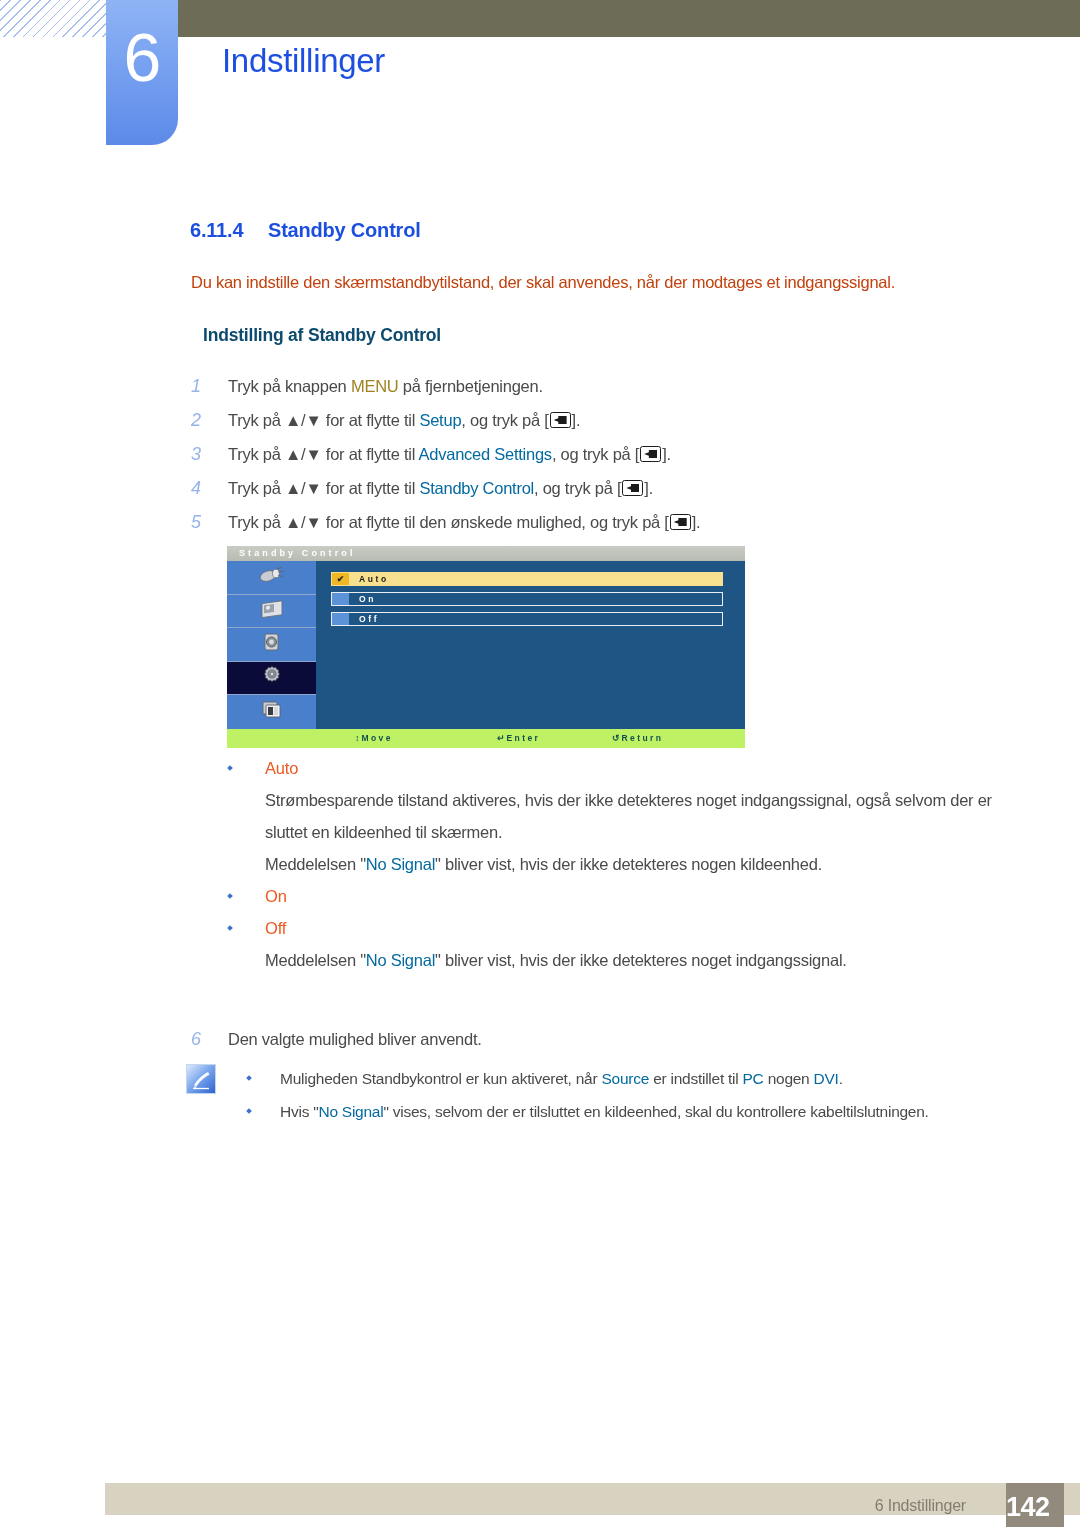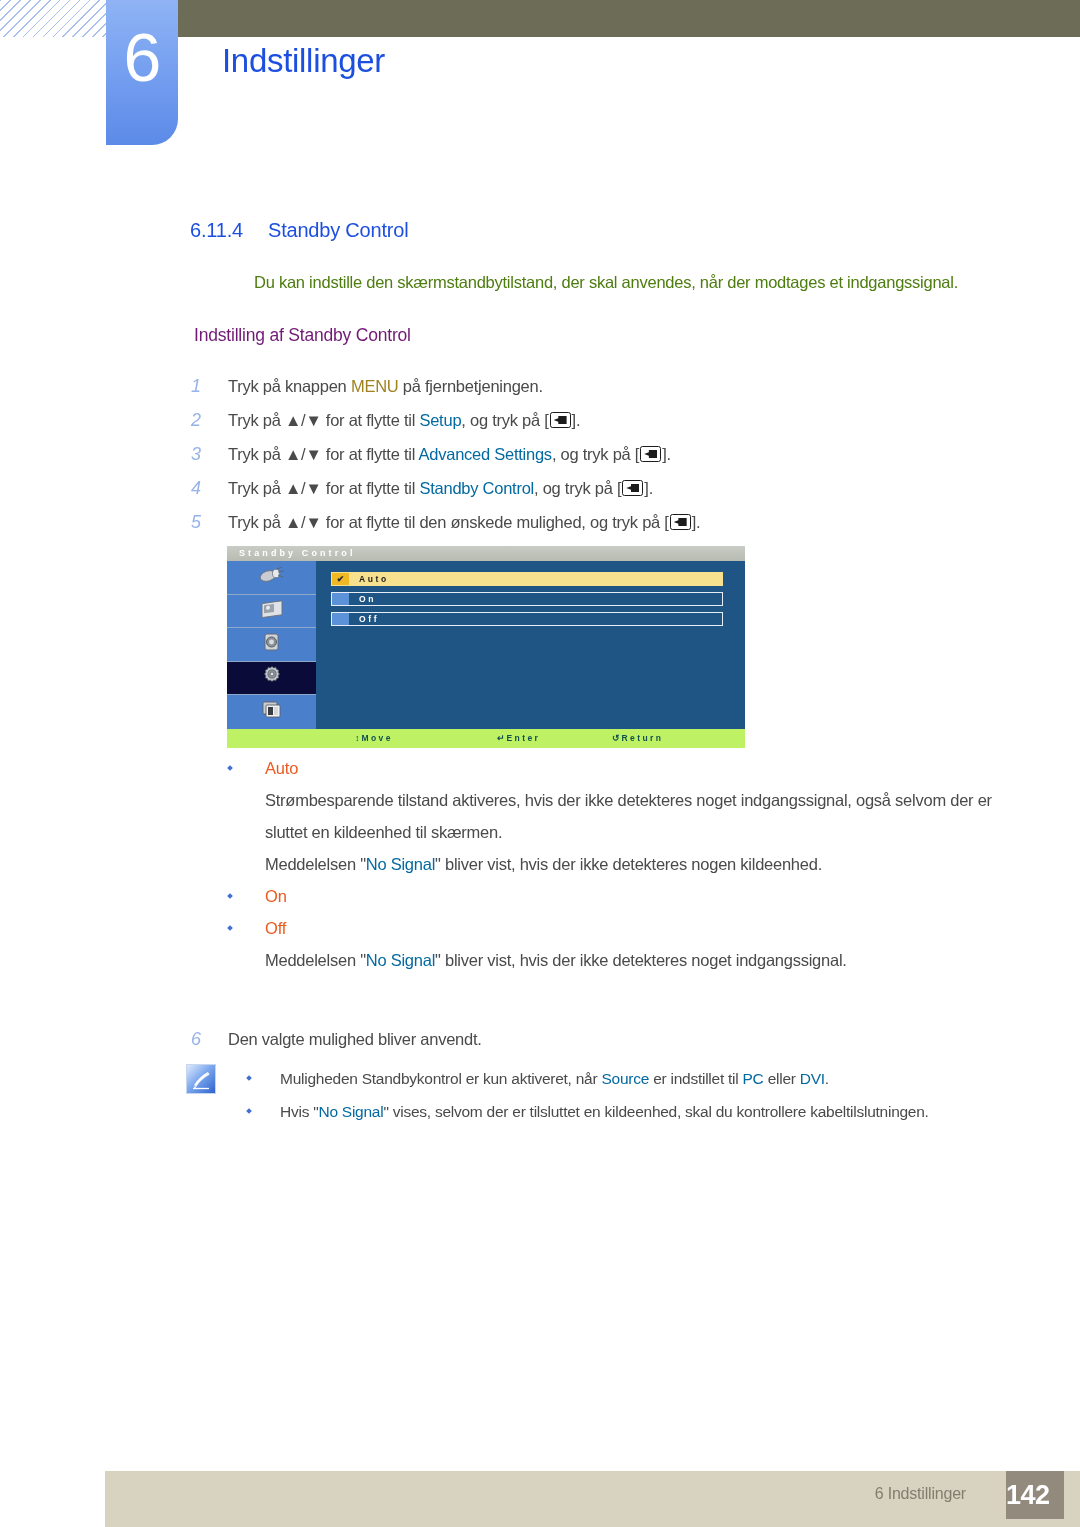--- a/index.html
+++ b/index.html
@@ -78,7 +78,7 @@
     left: 190px;
     top: 219px;
     font-size: 20px;
-    font-weight: 400;
+    font-weight: 700;
     color: #1c4fe0;
     letter-spacing: -0.2px;
   }

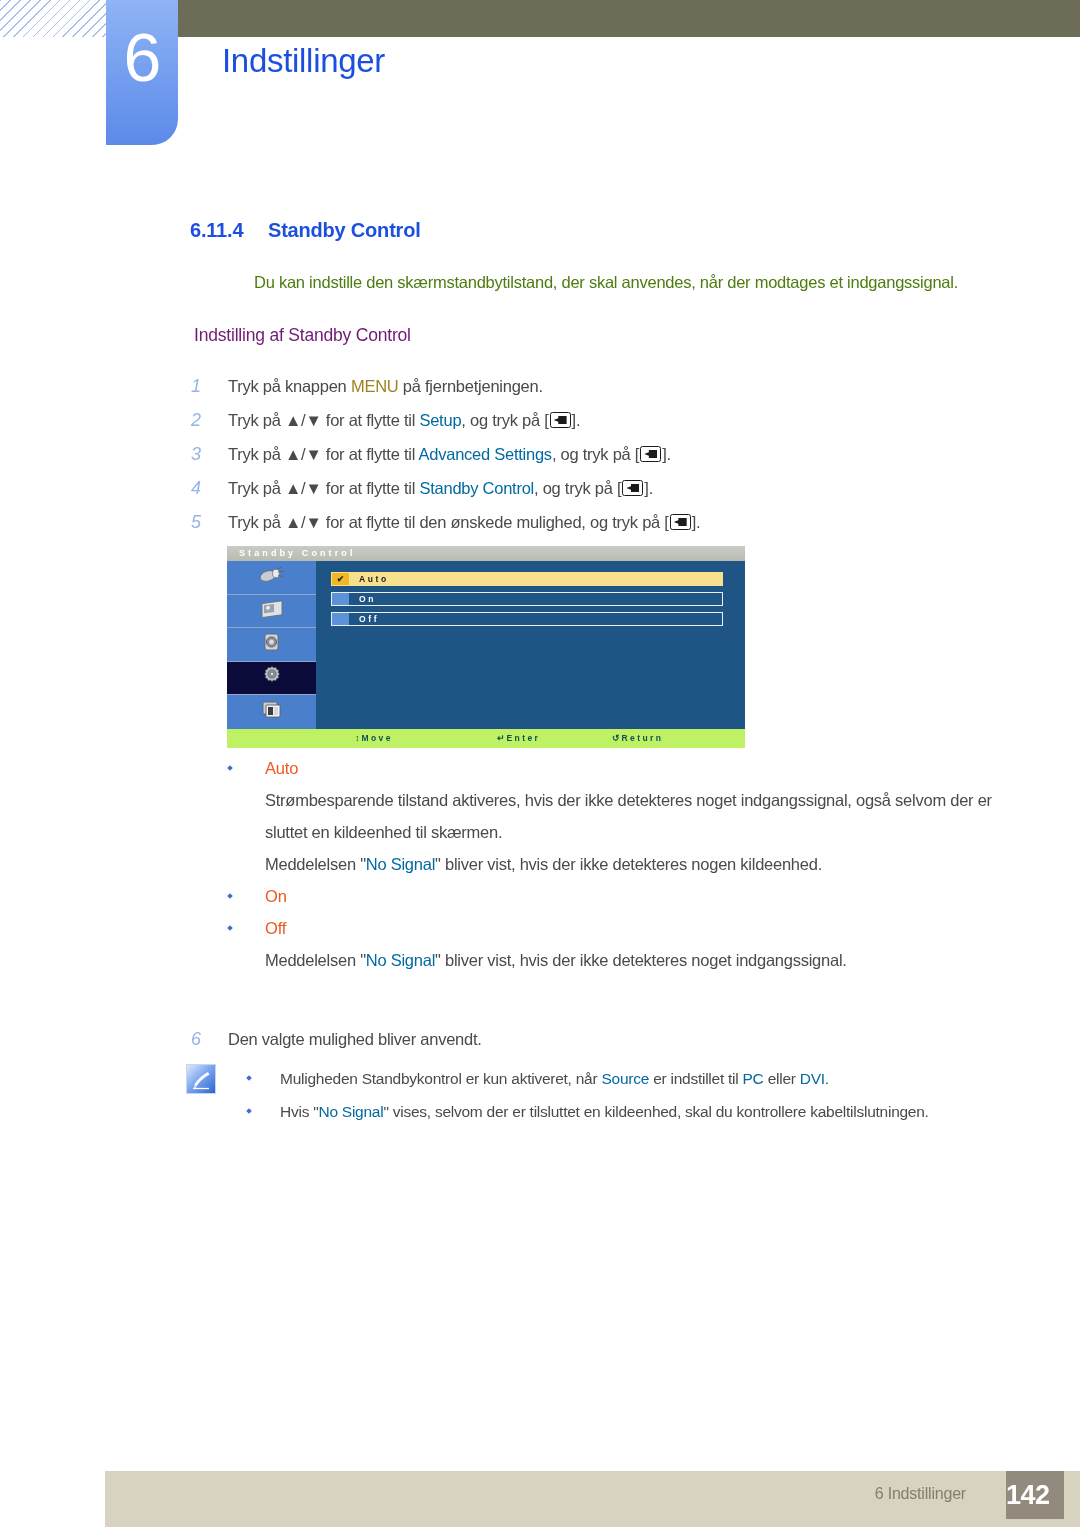--- a/index.html
+++ b/index.html
@@ -91,9 +91,8 @@
     width: 830px;
     font-size: 16.5px;
     line-height: 24px;
-    color: #4d7c0f;
+    color: #c2410c;
     letter-spacing: -0.25px;
-    text-align: center;
   }
 
   .subhead {

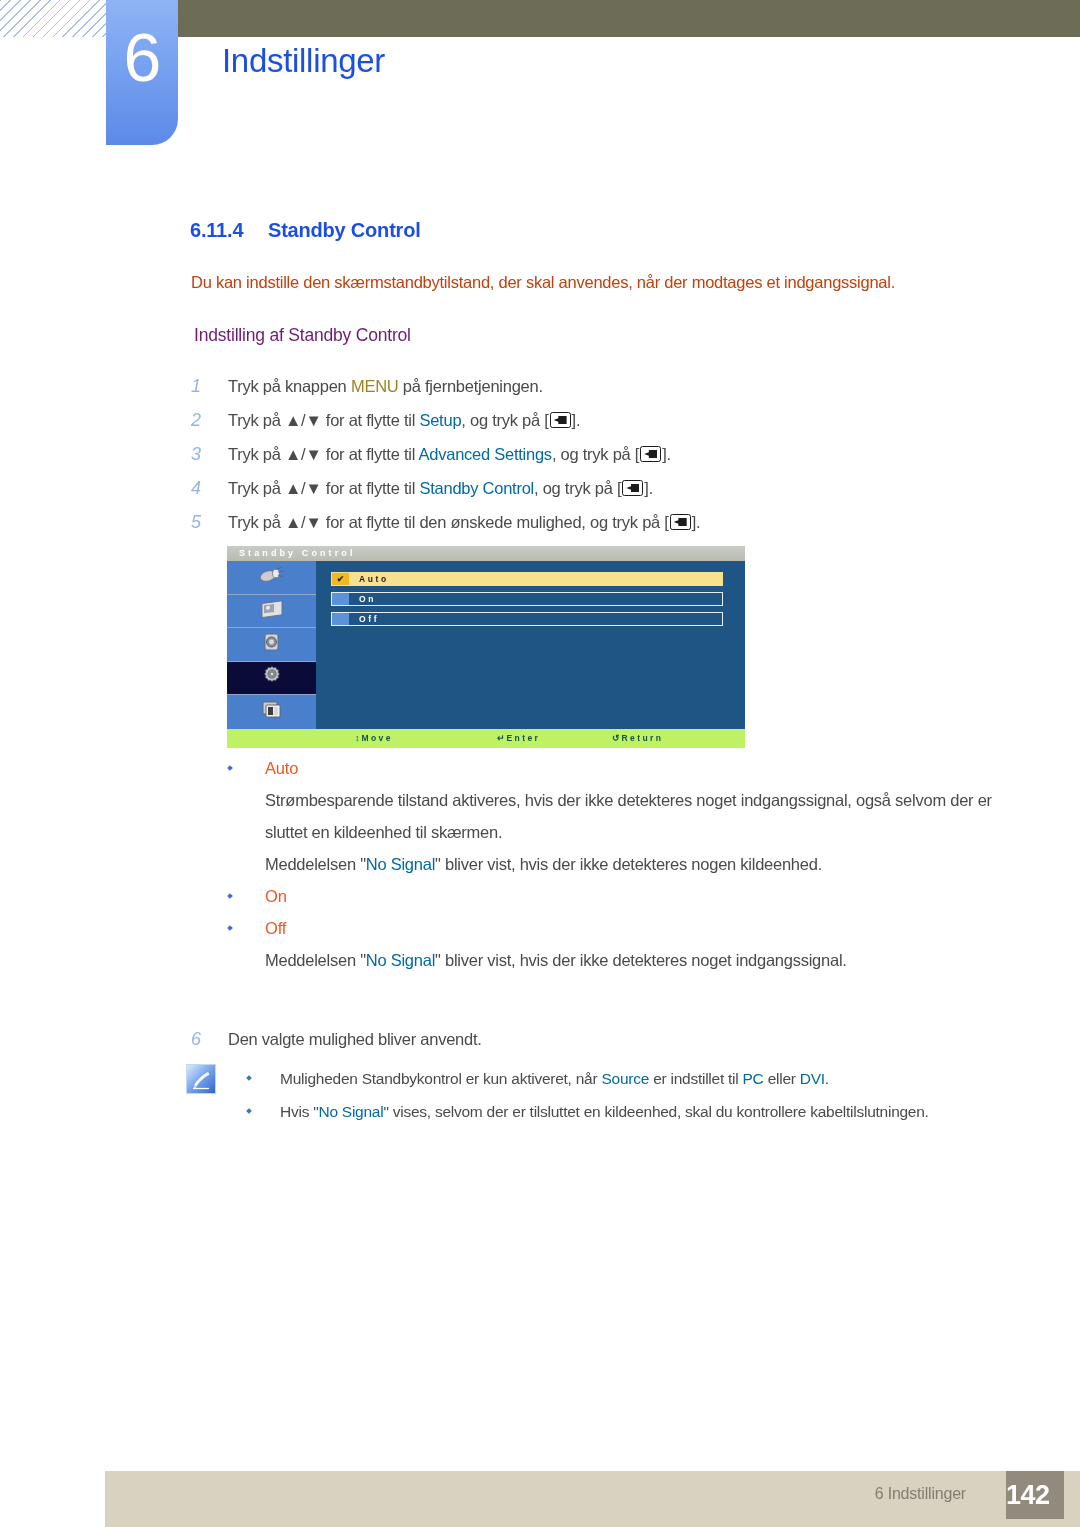--- a/index.html
+++ b/index.html
@@ -97,11 +97,11 @@
 
   .subhead {
     position: absolute;
-    left: 194px;
+    left: 203px;
     top: 325px;
     font-size: 17.5px;
-    font-weight: 400;
-    color: #701a75;
+    font-weight: 700;
+    color: #0c4a6e;
     letter-spacing: -0.2px;
   }
 

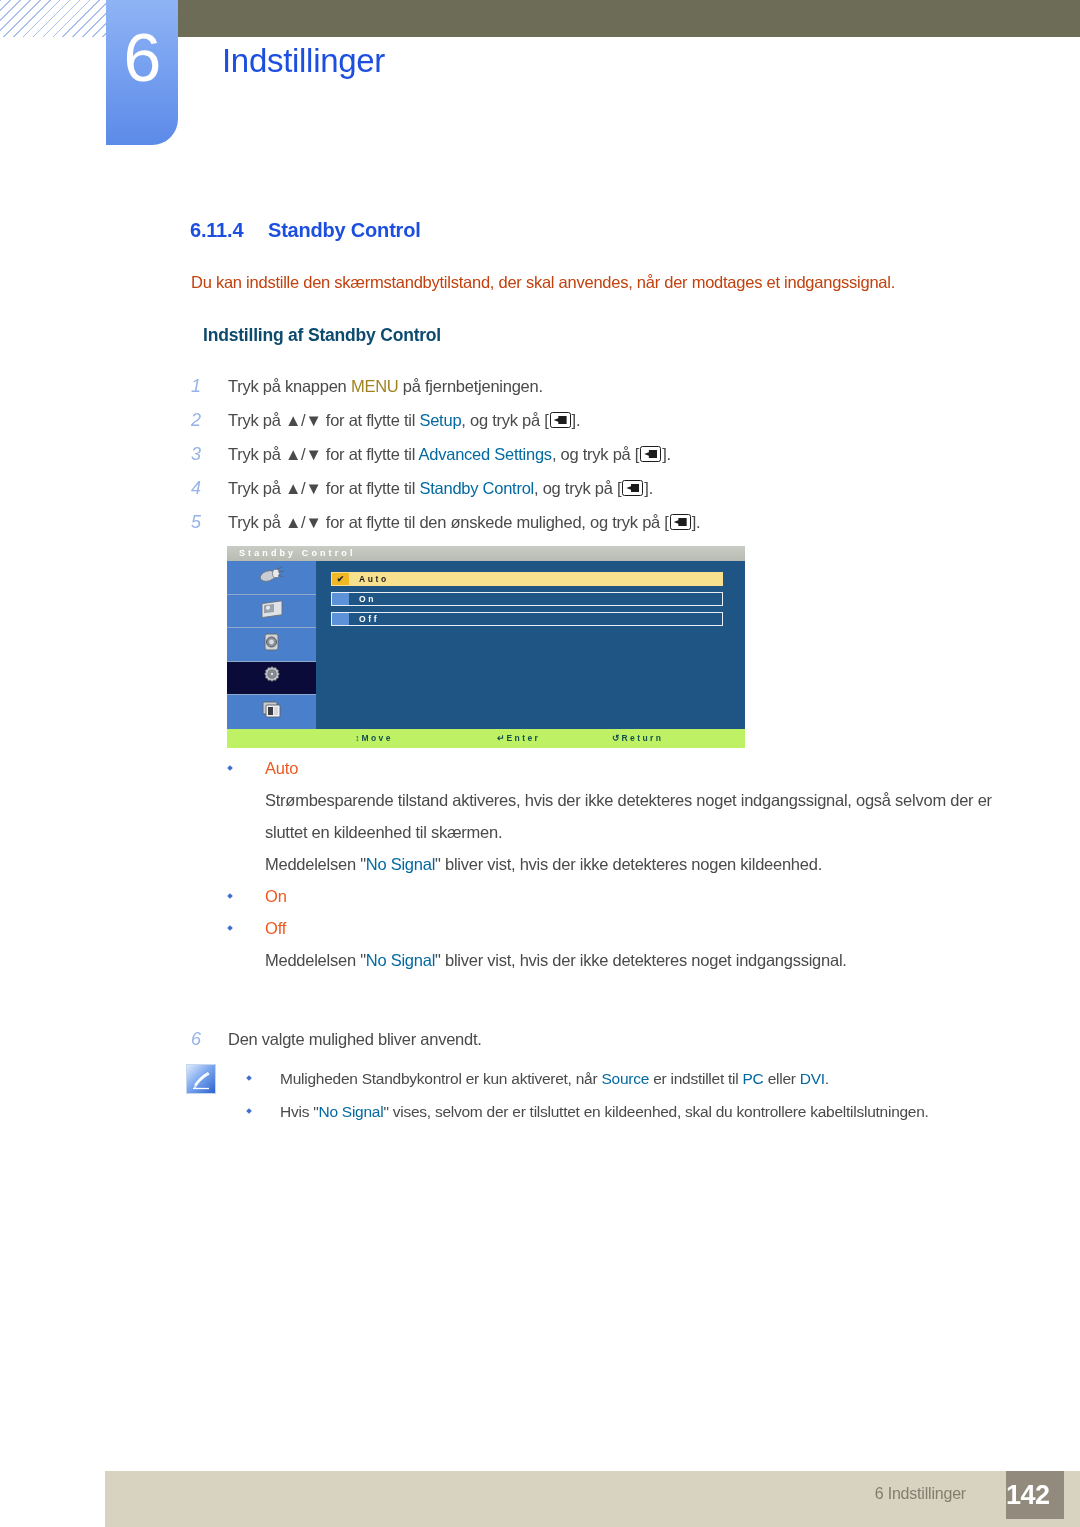--- a/index.html
+++ b/index.html
@@ -542,7 +542,7 @@
     </svg>
   </div>
   <div class="note-list" id="note-host">
-      <div class="nblt"><span>Muligheden Standbykontrol er kun aktiveret, når </span><span class="hl">Source</span><span> er indstillet til </span><span class="hl">PC</span><span> eller </span><span class="hl">DVI</span><span>.</span></div>
+      <div class="nblt"><span>Muligheden Standbykontrol er kun aktiveret, når </span><span class="hl">Source</span><span> er indstillet til </span><span class="hl">PC</span><span> nogen </span><span class="hl">DVI</span><span>.</span></div>
       <div class="nblt"><span>Hvis "</span><span class="hl">No Signal</span><span>" vises, selvom der er tilsluttet en kildeenhed, skal du kontrollere kabeltilslutningen.</span></div>
     </div>
 </div>

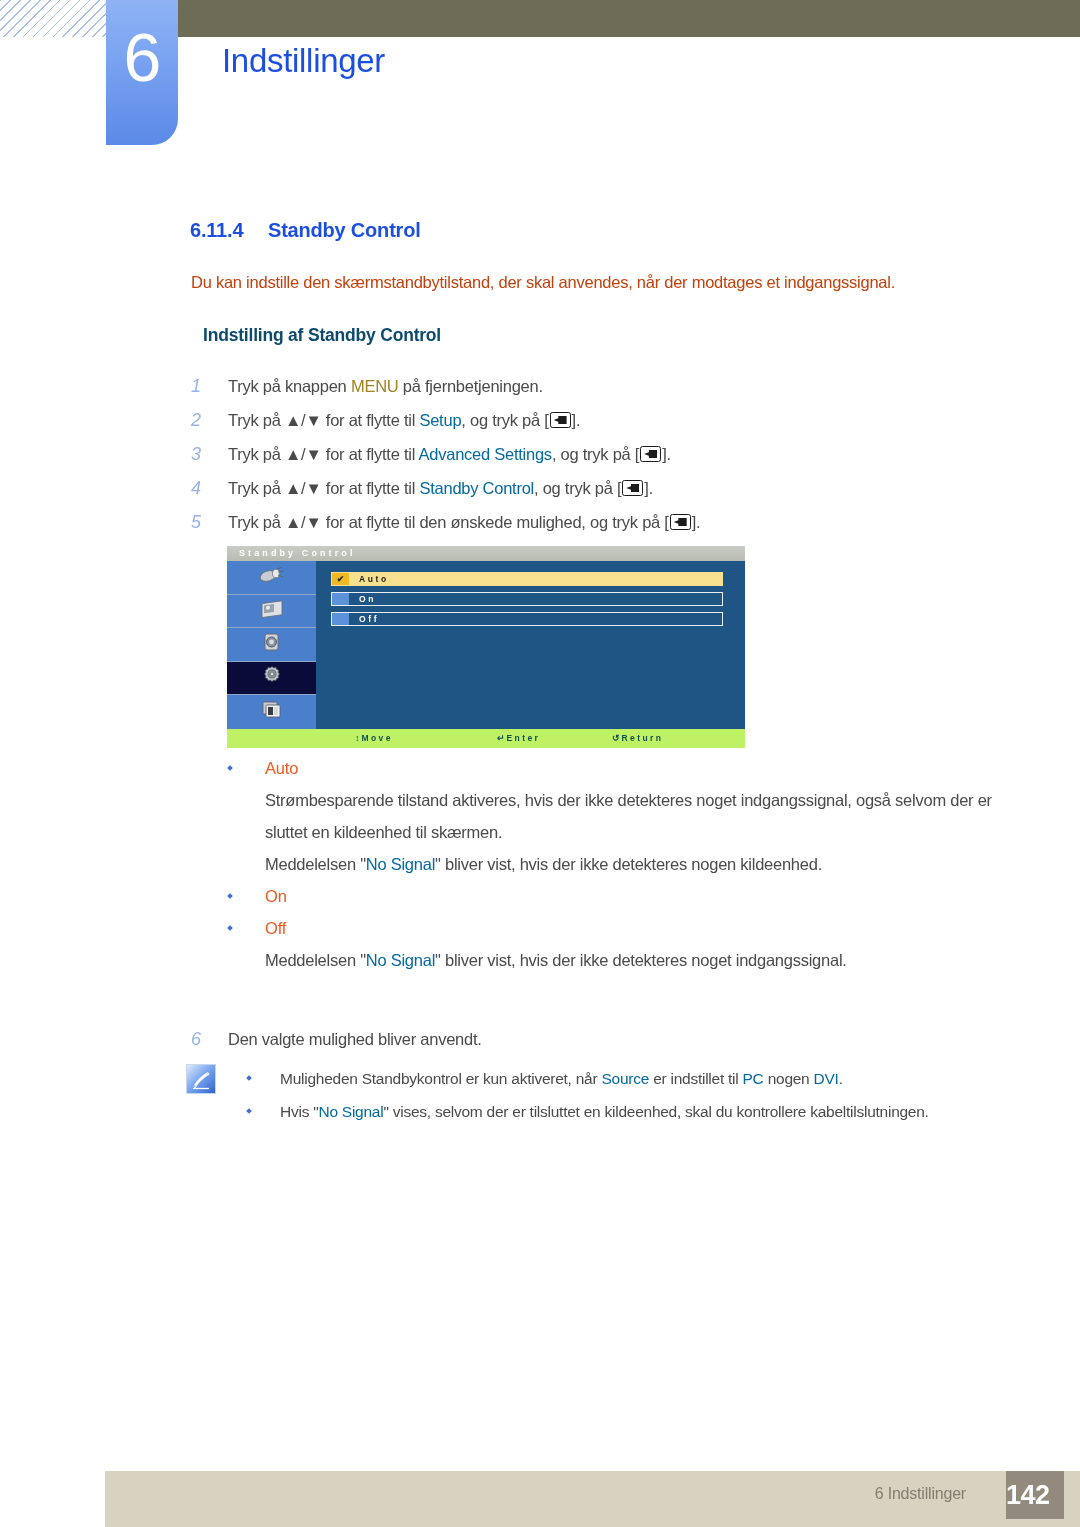--- a/index.html
+++ b/index.html
@@ -383,9 +383,9 @@
   .pfooter {
     position: absolute;
     left: 105px;
-    bottom: 0;
+    bottom: 12px;
     width: 975px;
-    height: 56px;
+    height: 32px;
     background: #d8d3c1;
   }
   .pfooter-label {

